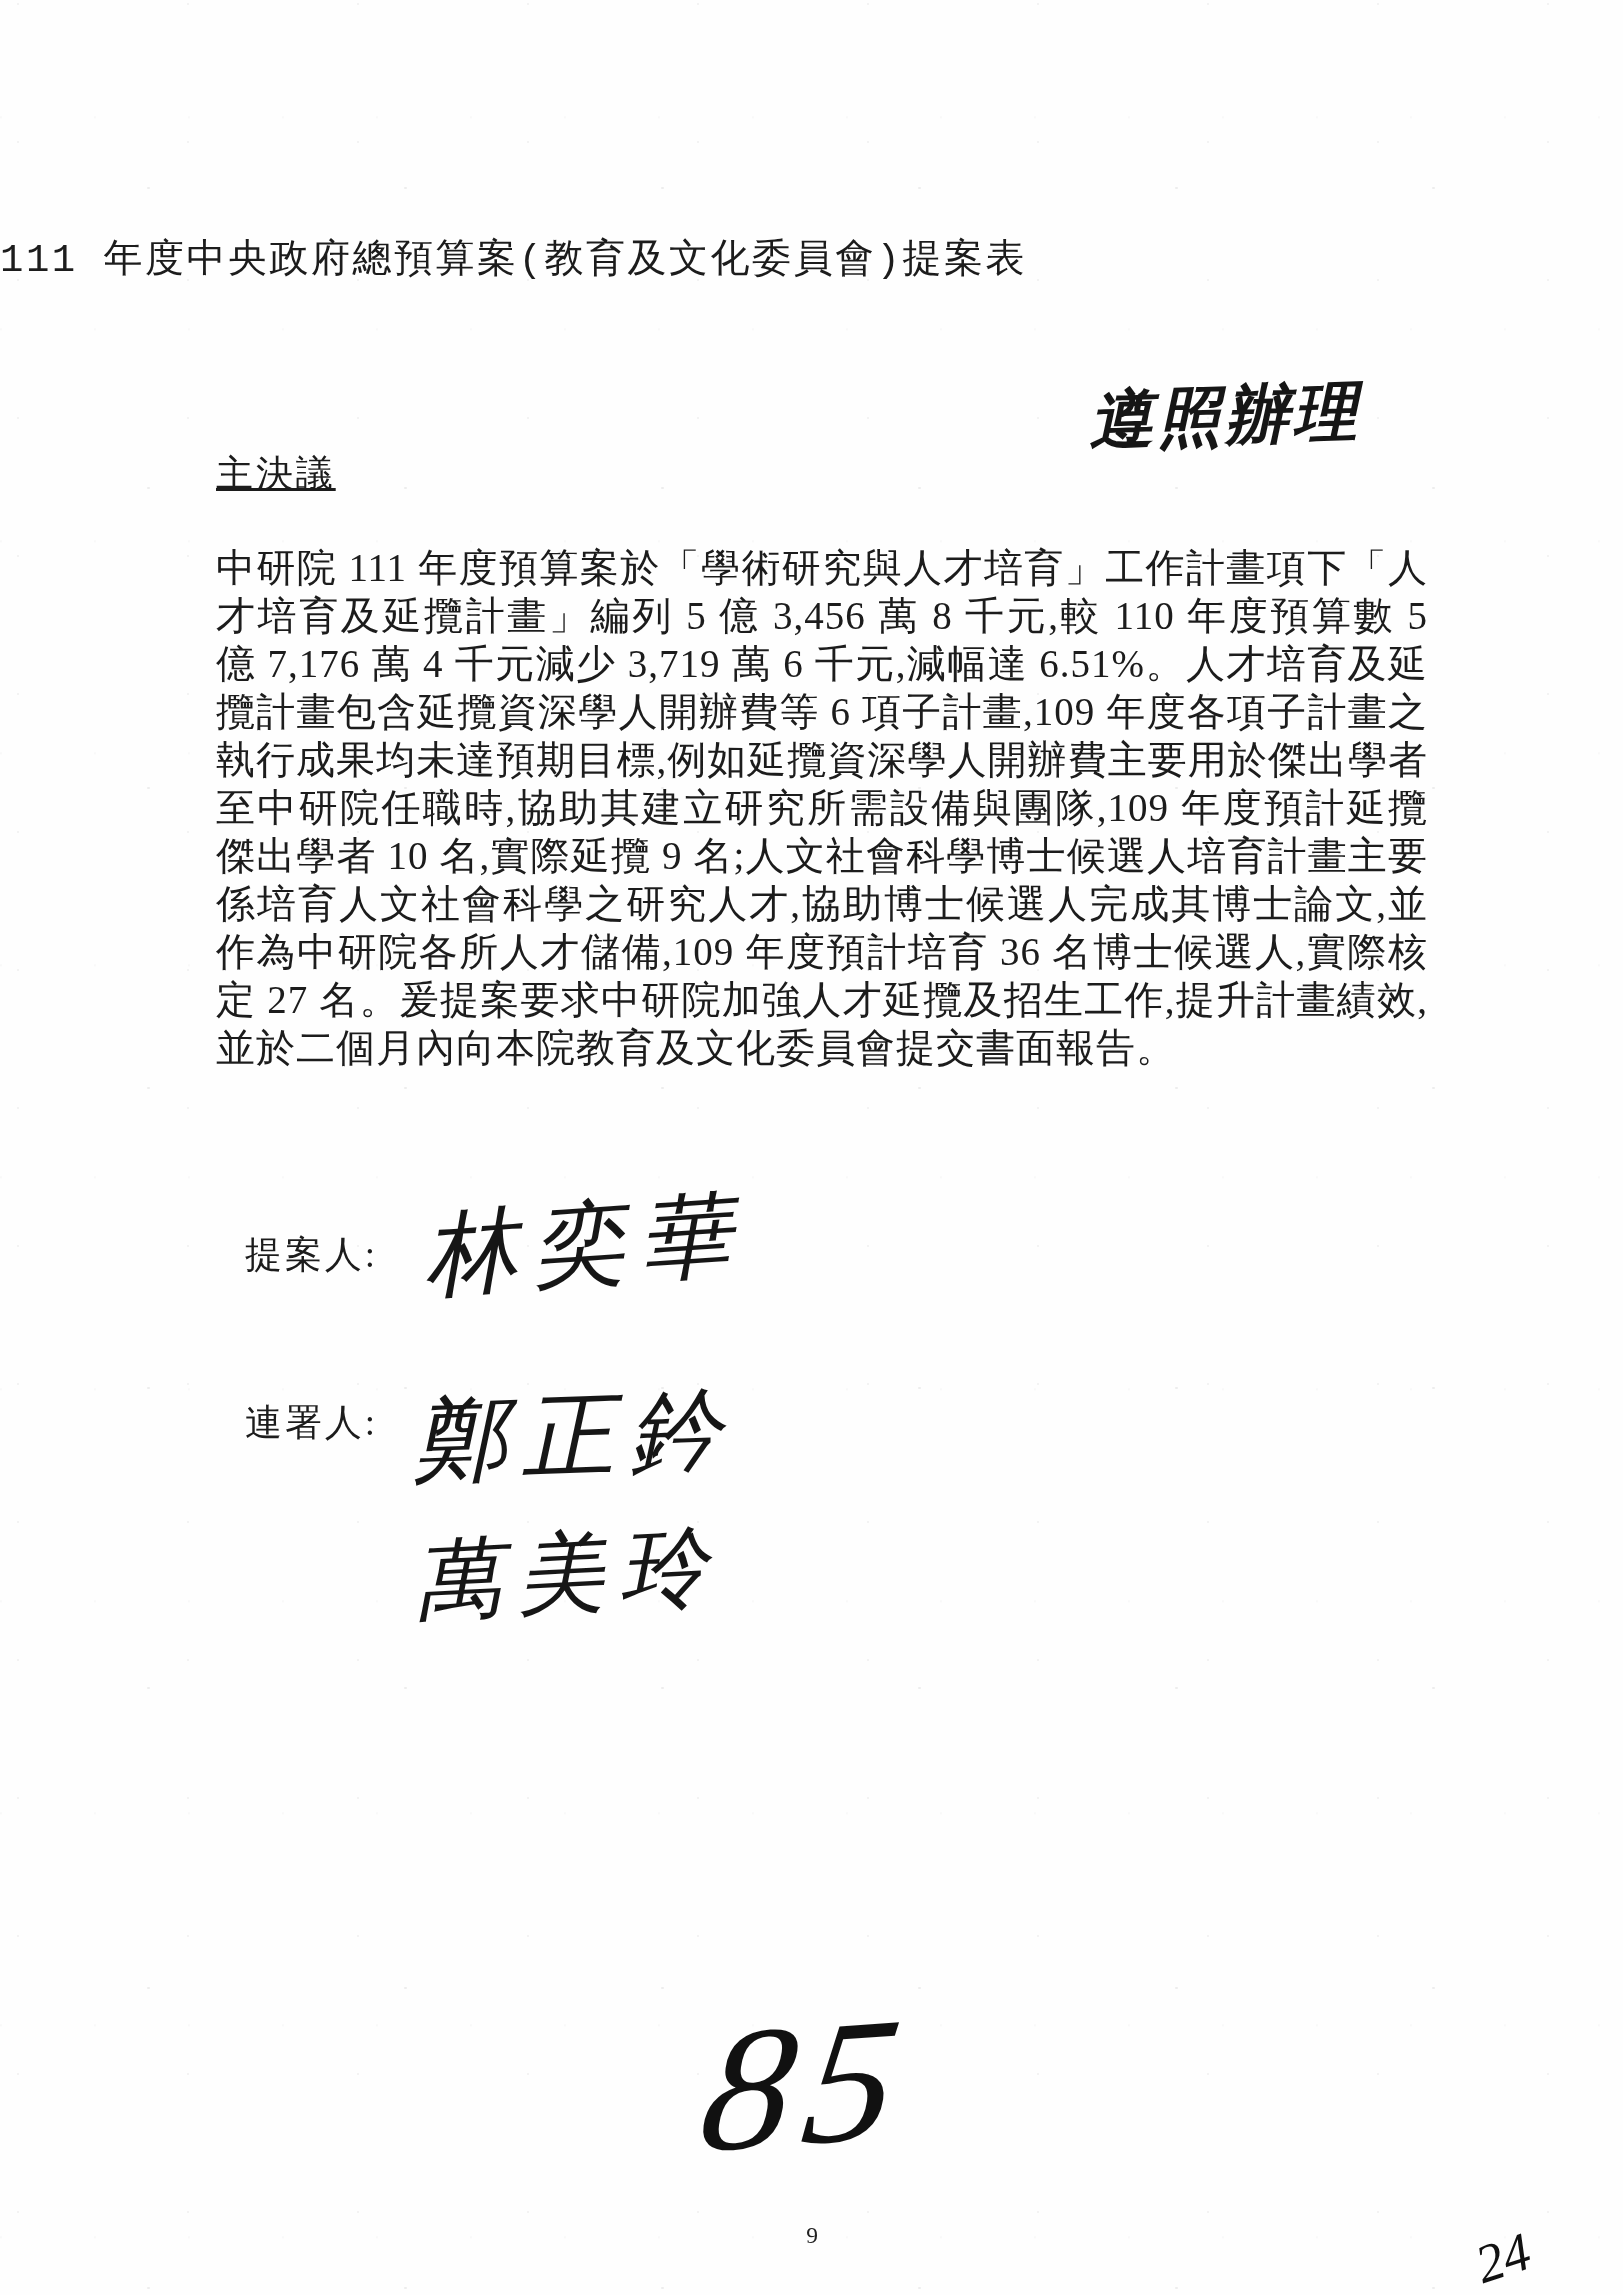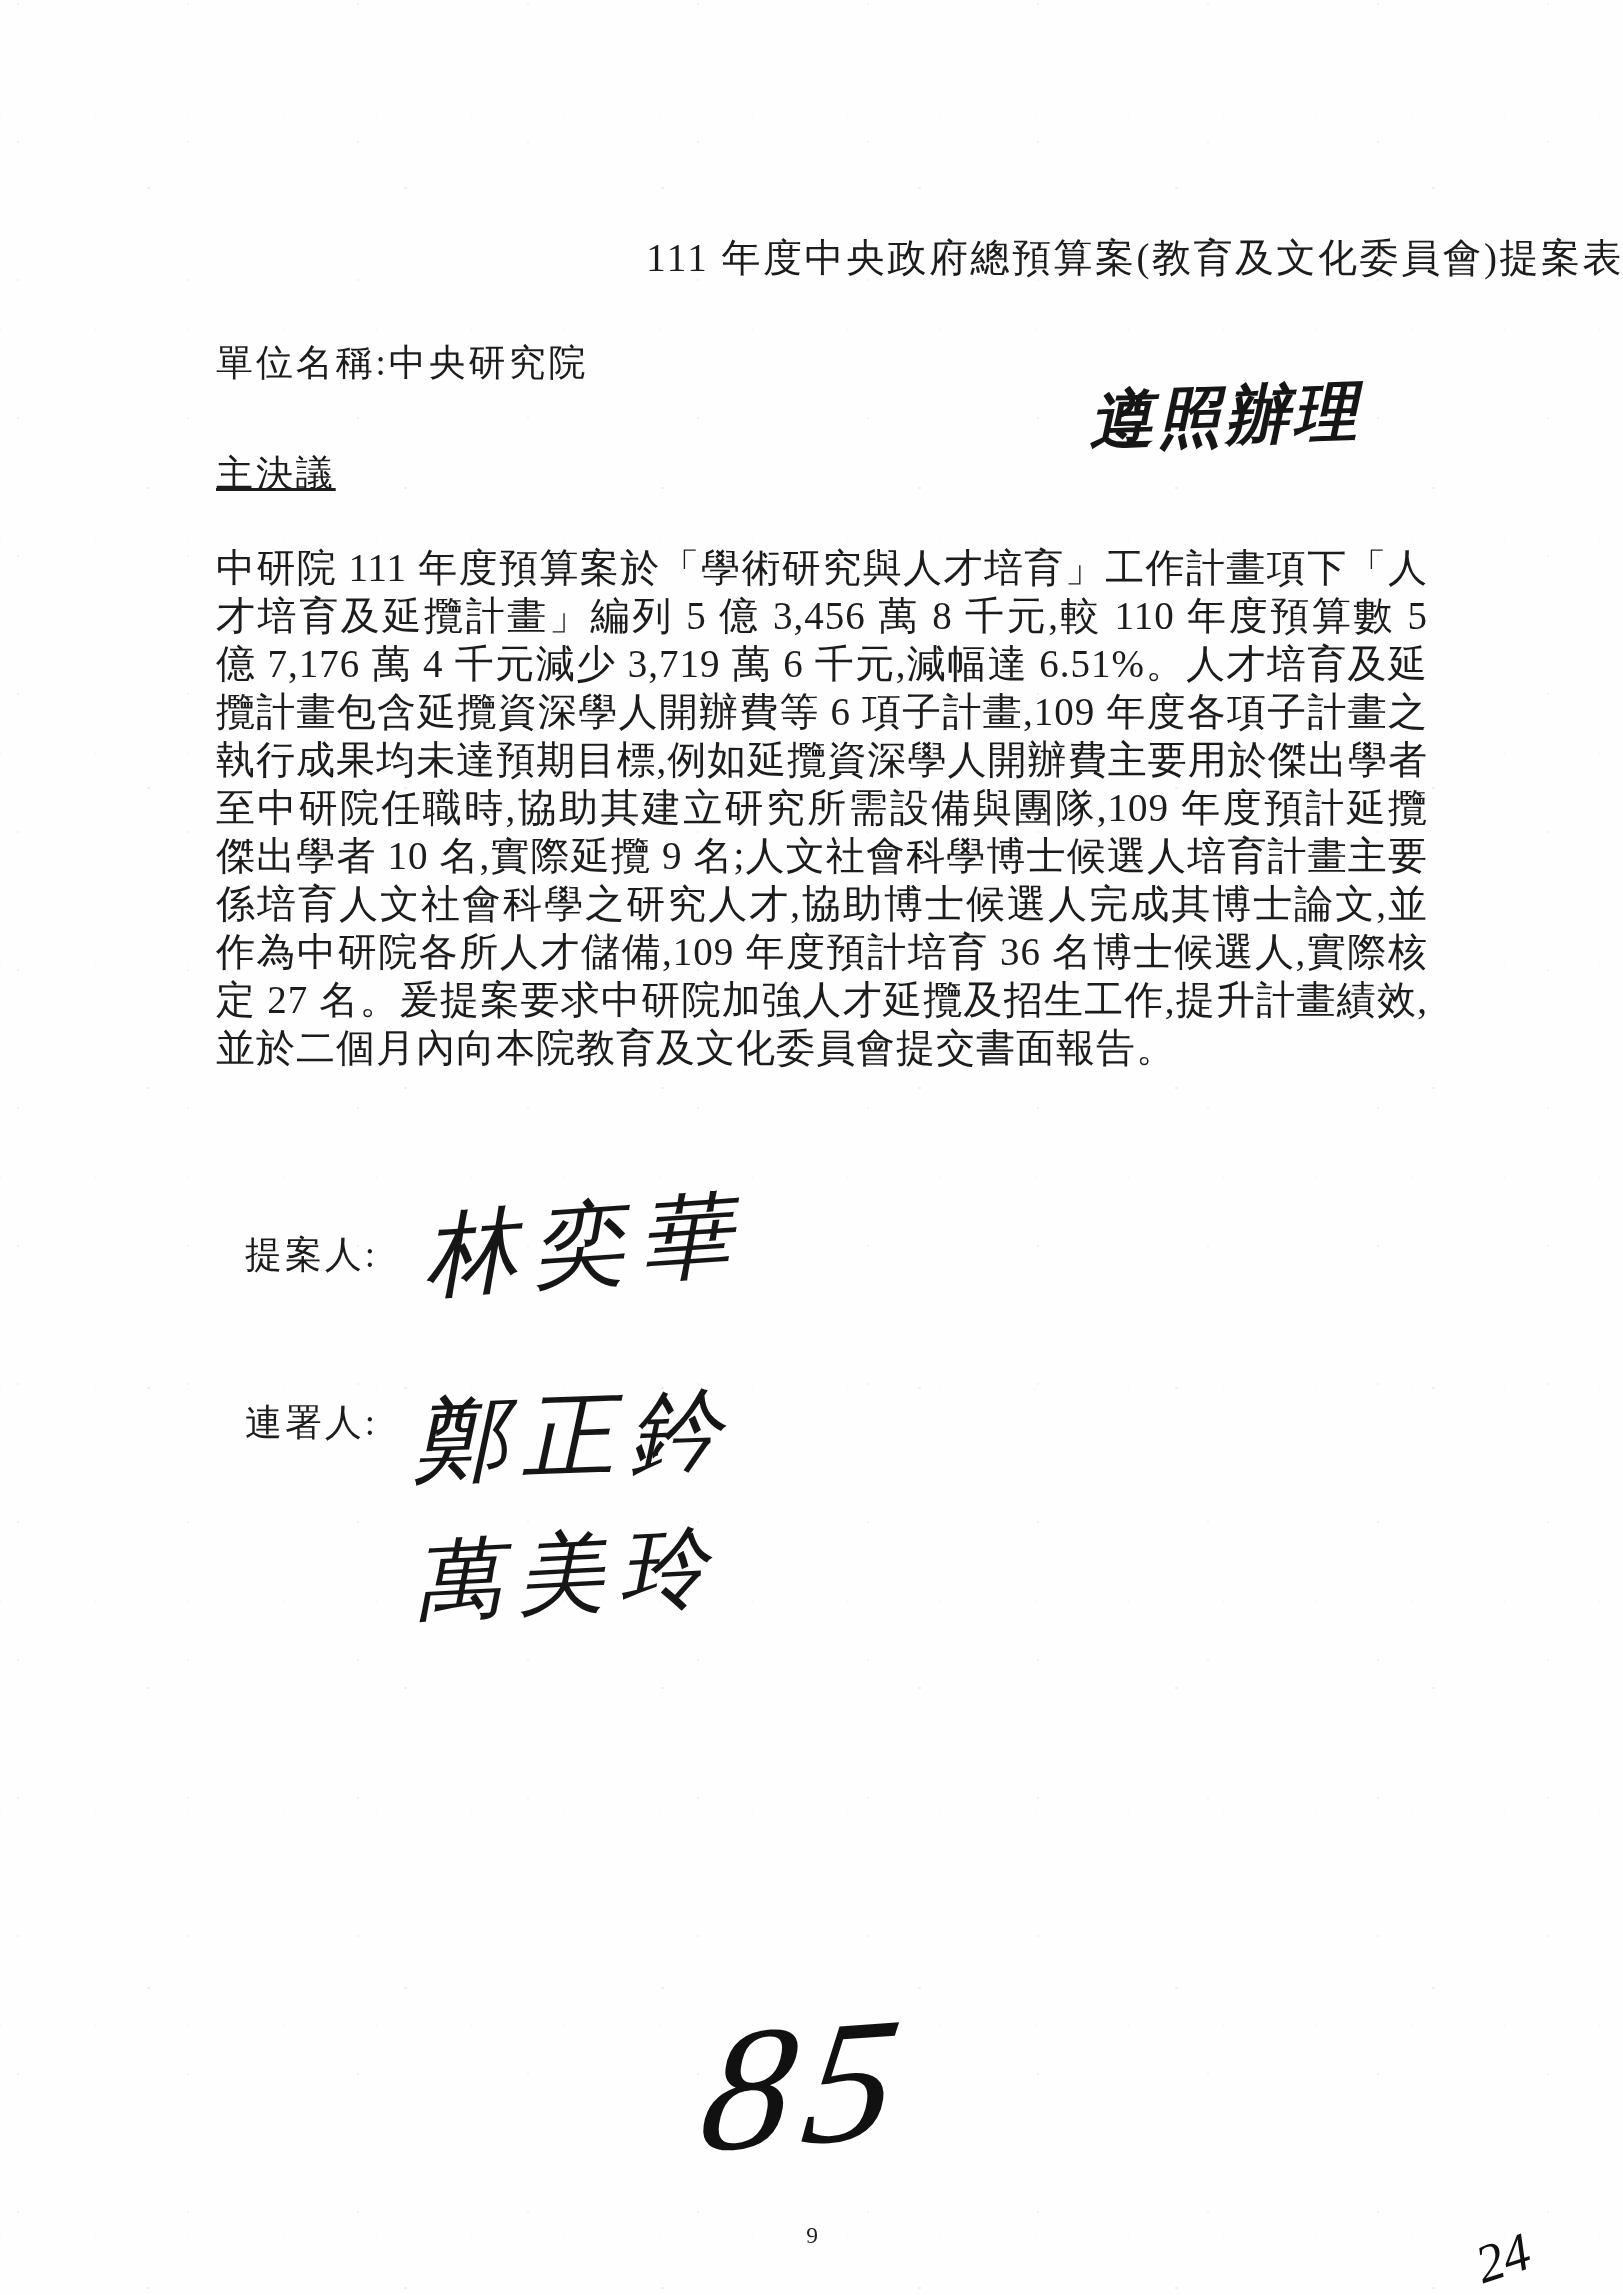--- a/index.html
+++ b/index.html
@@ -37,10 +37,11 @@
     top: 231px;
     left: 0;
     width: 100%;
-    text-align: right;
+    text-align: left;
     font-size: 39px;
     letter-spacing: 2.5px;
     white-space: nowrap;
+    font-family: Liberation Mono, monospace;
   }
   .unit-line {
     position: absolute;

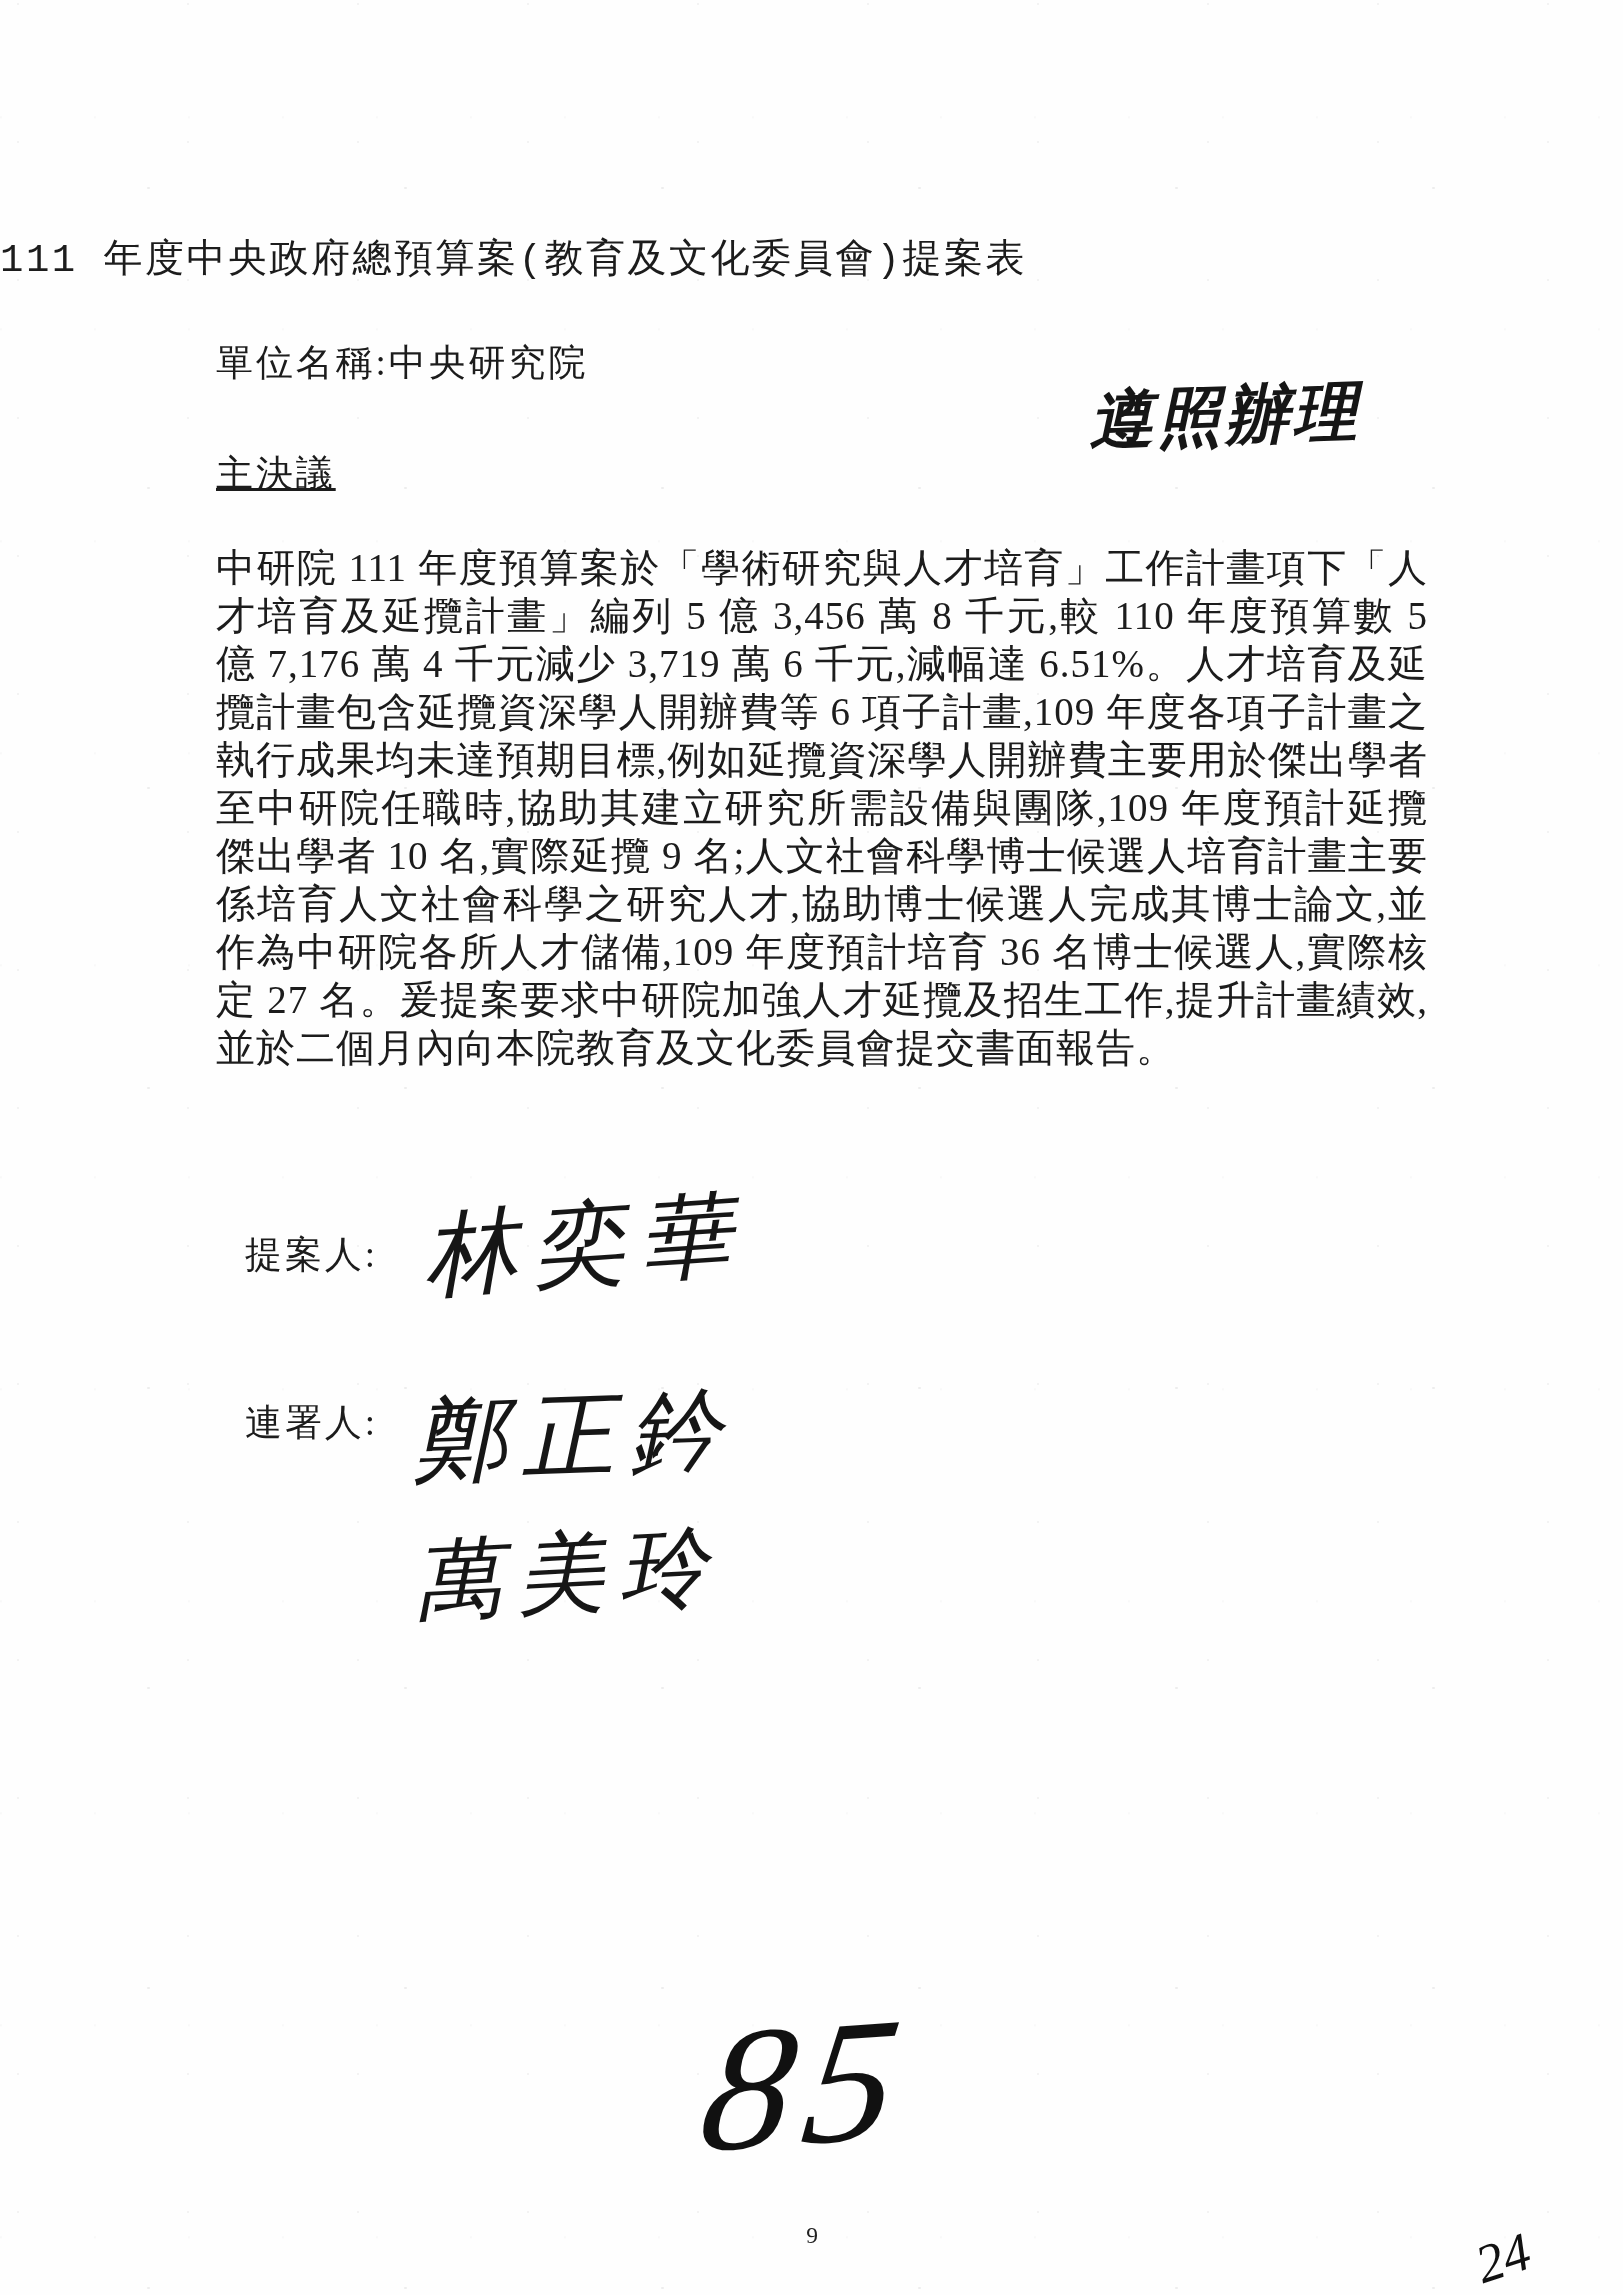--- a/index.html
+++ b/index.html
@@ -157,7 +157,6 @@
 
   <div class="doc-title">111 年度中央政府總預算案(教育及文化委員會)提案表</div>
 
-  <div class="unit-line">單位名稱:中央研究院</div>
 
   <div class="note-handwritten ink">遵照辦理</div>
 

